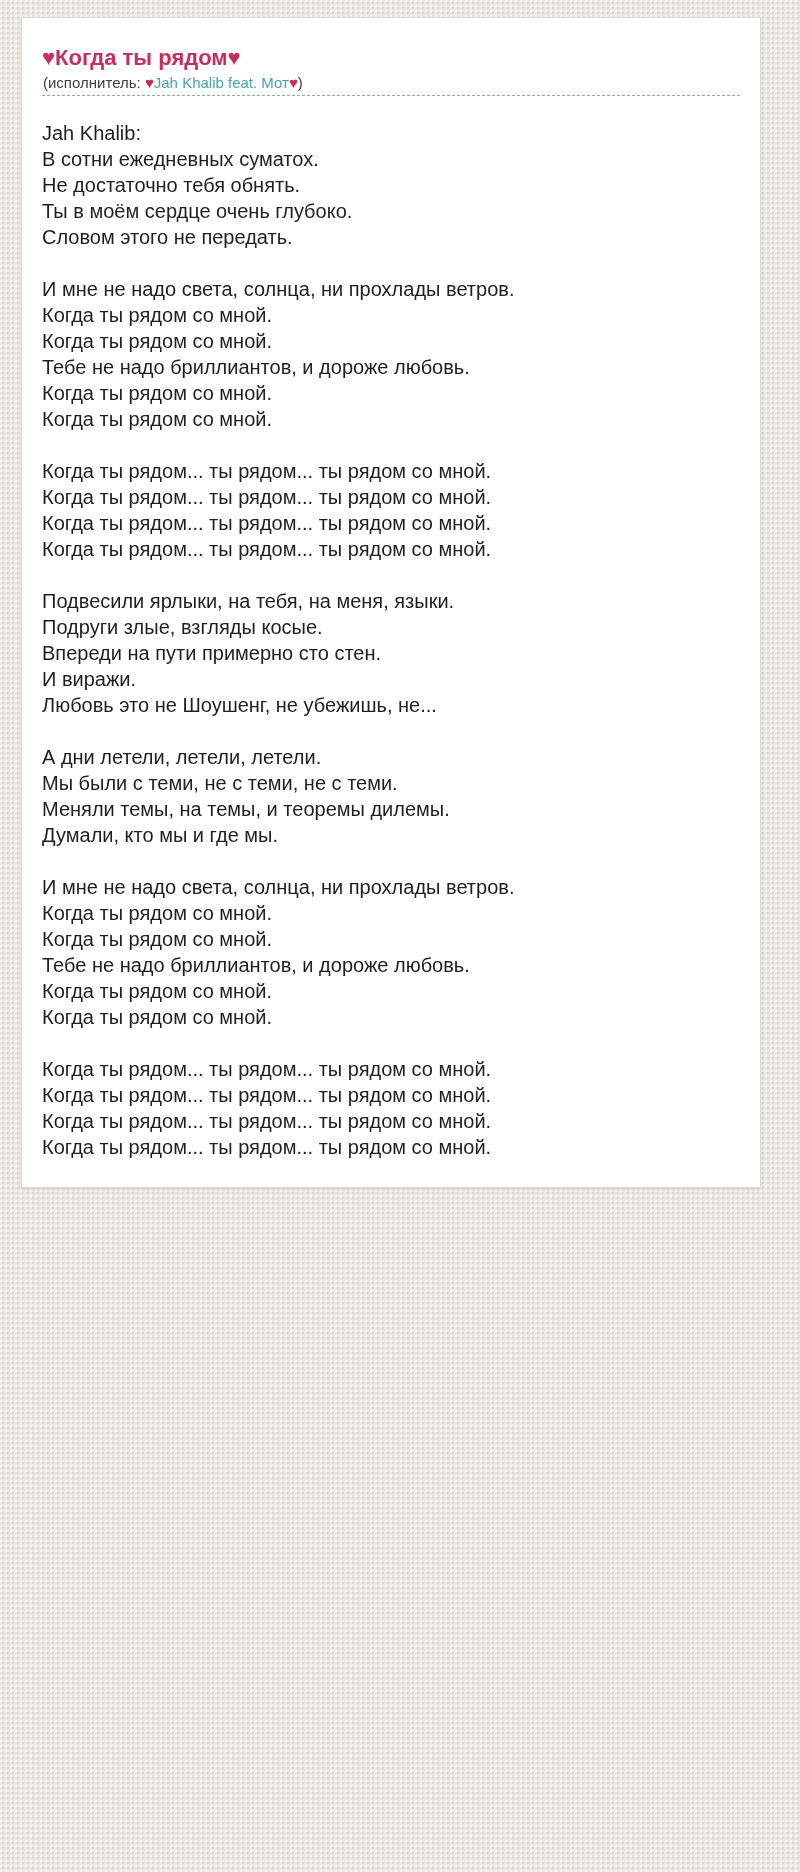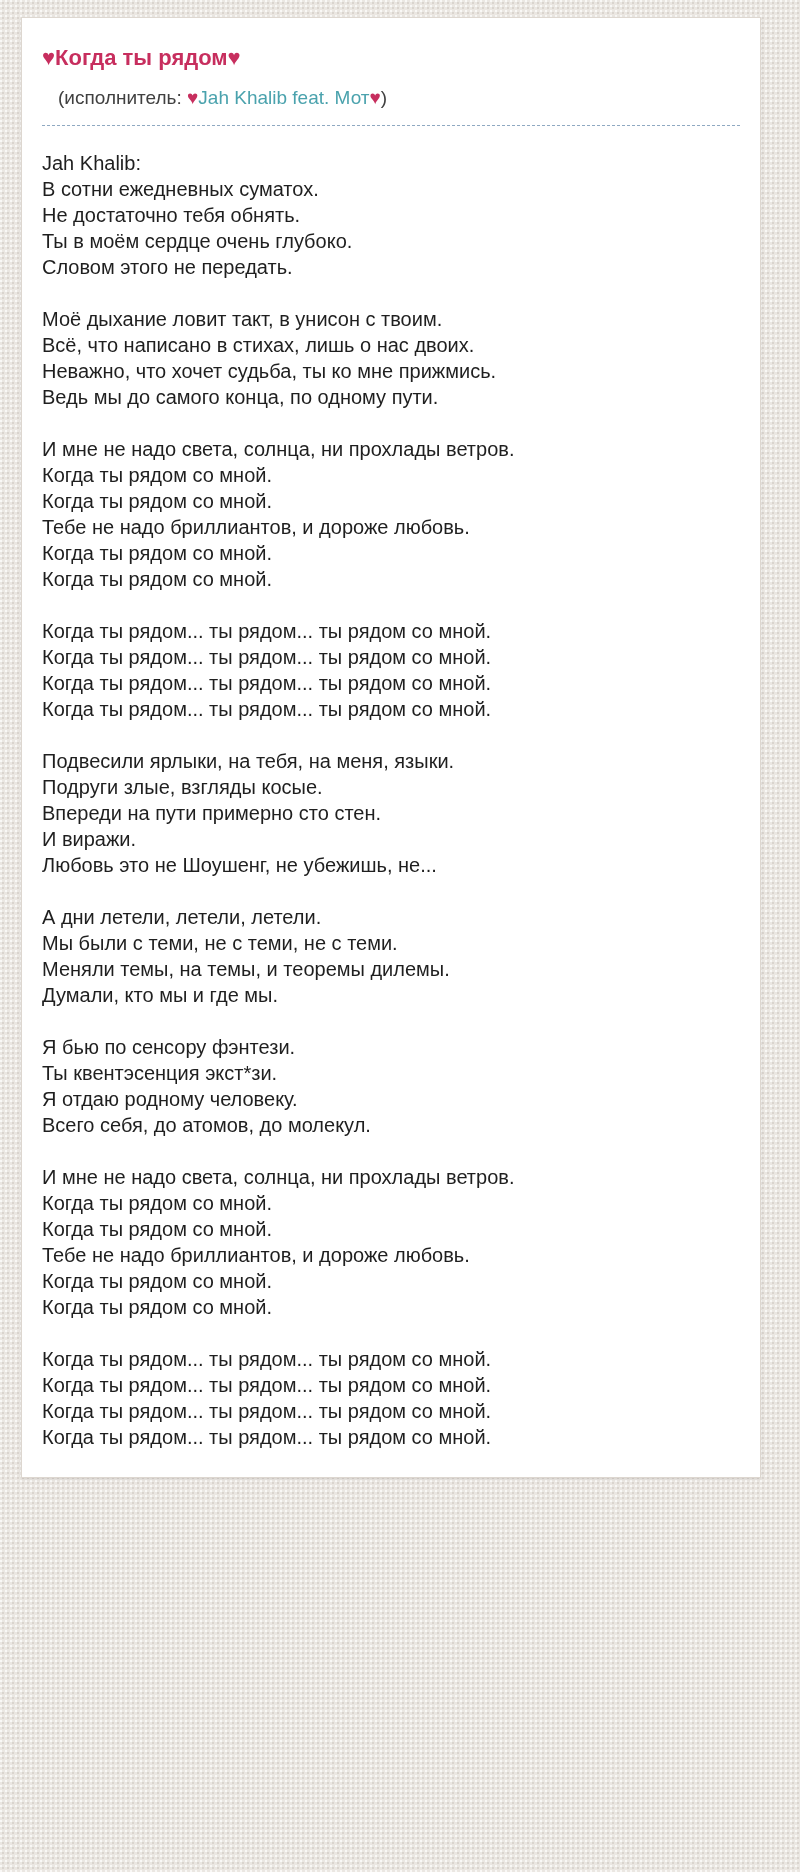--- a/index.html
+++ b/index.html
@@ -38,8 +38,8 @@
     color: #c72e5e;
   }
   .subtitle {
-    margin: 16px;
-    font-size: 19px;
+    margin: 1px;
+    font-size: 15px;
     line-height: 19px;
     color: #404040;
   }

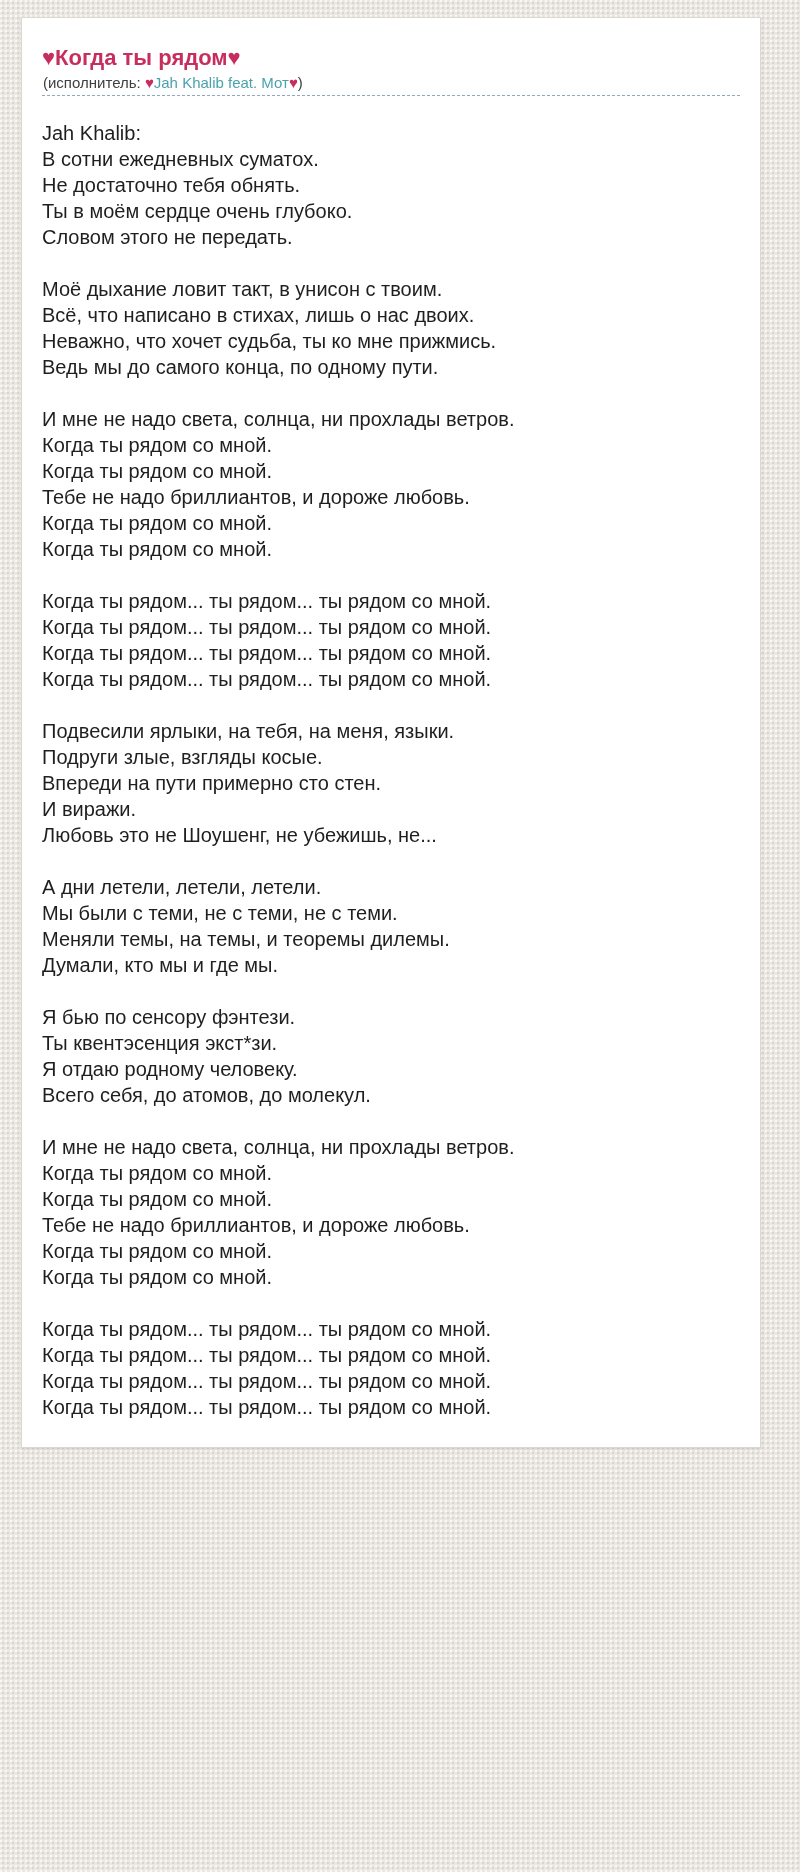--- a/index.html
+++ b/index.html
@@ -75,7 +75,6 @@
     </div>
     <div class="lyrics">
         <p class="stanza">Jah Khalib:<br>В сотни ежедневных суматох.<br>Не достаточно тебя обнять.<br>Ты в моём сердце очень глубоко.<br>Словом этого не передать.</p>
-        <p class="stanza">Моё дыхание ловит такт, в унисон с твоим.<br>Всё, что написано в стихах, лишь о нас двоих.<br>Неважно, что хочет судьба, ты ко мне прижмись.<br>Ведь мы до самого конца, по одному пути.</p>
         <p class="stanza">И мне не надо света, солнца, ни прохлады ветров.<br>Когда ты рядом со мной.<br>Когда ты рядом со мной.<br>Тебе не надо бриллиантов, и дороже любовь.<br>Когда ты рядом со мной.<br>Когда ты рядом со мной.</p>
         <p class="stanza">Когда ты рядом... ты рядом... ты рядом со мной.<br>Когда ты рядом... ты рядом... ты рядом со мной.<br>Когда ты рядом... ты рядом... ты рядом со мной.<br>Когда ты рядом... ты рядом... ты рядом со мной.</p>
         <p class="stanza">Подвесили ярлыки, на тебя, на меня, языки.<br>Подруги злые, взгляды косые.<br>Впереди на пути примерно сто стен.<br>И виражи.<br>Любовь это не Шоушенг, не убежишь, не...</p>

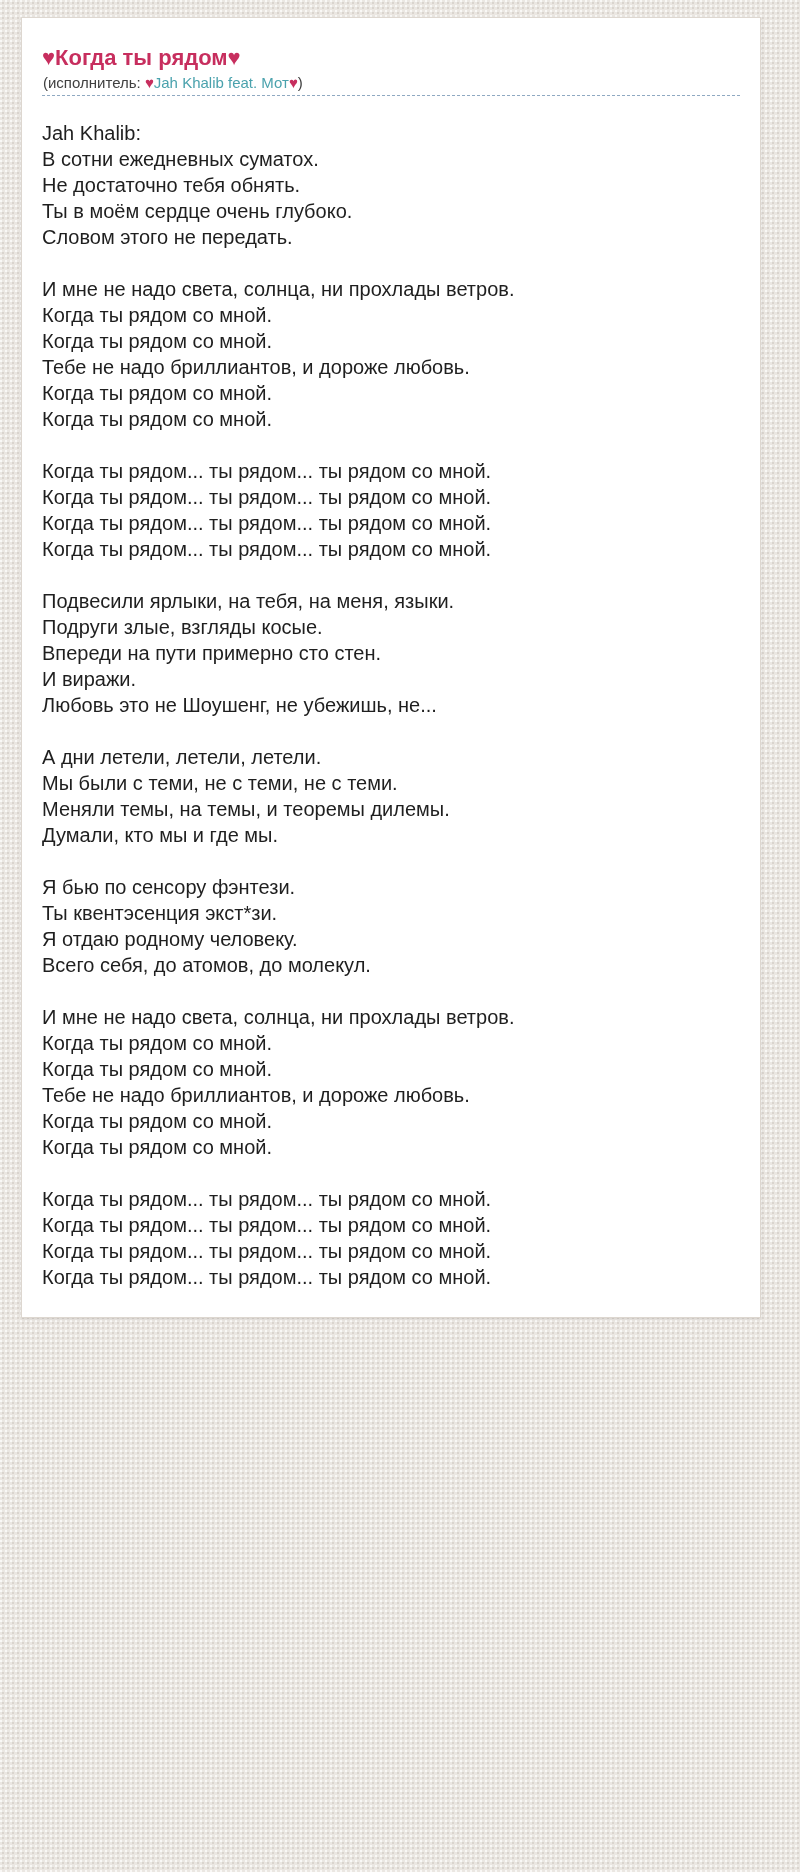--- a/index.html
+++ b/index.html
@@ -79,7 +79,6 @@
         <p class="stanza">Когда ты рядом... ты рядом... ты рядом со мной.<br>Когда ты рядом... ты рядом... ты рядом со мной.<br>Когда ты рядом... ты рядом... ты рядом со мной.<br>Когда ты рядом... ты рядом... ты рядом со мной.</p>
         <p class="stanza">Подвесили ярлыки, на тебя, на меня, языки.<br>Подруги злые, взгляды косые.<br>Впереди на пути примерно сто стен.<br>И виражи.<br>Любовь это не Шоушенг, не убежишь, не...</p>
         <p class="stanza">А дни летели, летели, летели.<br>Мы были с теми, не с теми, не с теми.<br>Меняли темы, на темы, и теоремы дилемы.<br>Думали, кто мы и где мы.</p>
-        <p class="stanza">Я бью по сенсору фэнтези.<br>Ты квентэсенция экст*зи.<br>Я отдаю родному человеку.<br>Всего себя, до атомов, до молекул.</p>
         <p class="stanza">И мне не надо света, солнца, ни прохлады ветров.<br>Когда ты рядом со мной.<br>Когда ты рядом со мной.<br>Тебе не надо бриллиантов, и дороже любовь.<br>Когда ты рядом со мной.<br>Когда ты рядом со мной.</p>
         <p class="stanza">Когда ты рядом... ты рядом... ты рядом со мной.<br>Когда ты рядом... ты рядом... ты рядом со мной.<br>Когда ты рядом... ты рядом... ты рядом со мной.<br>Когда ты рядом... ты рядом... ты рядом со мной.</p>
       </div>

